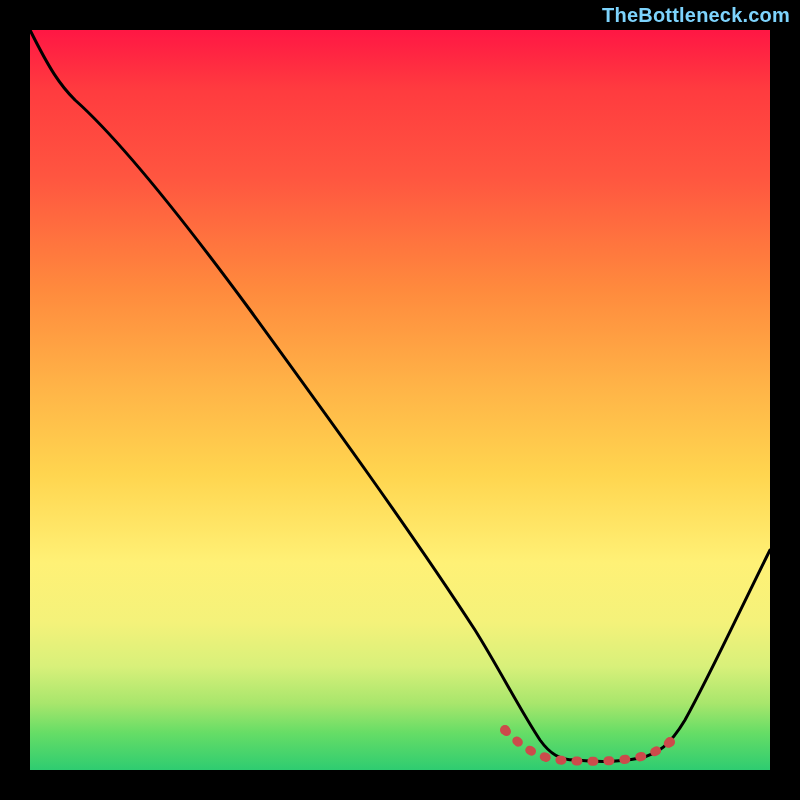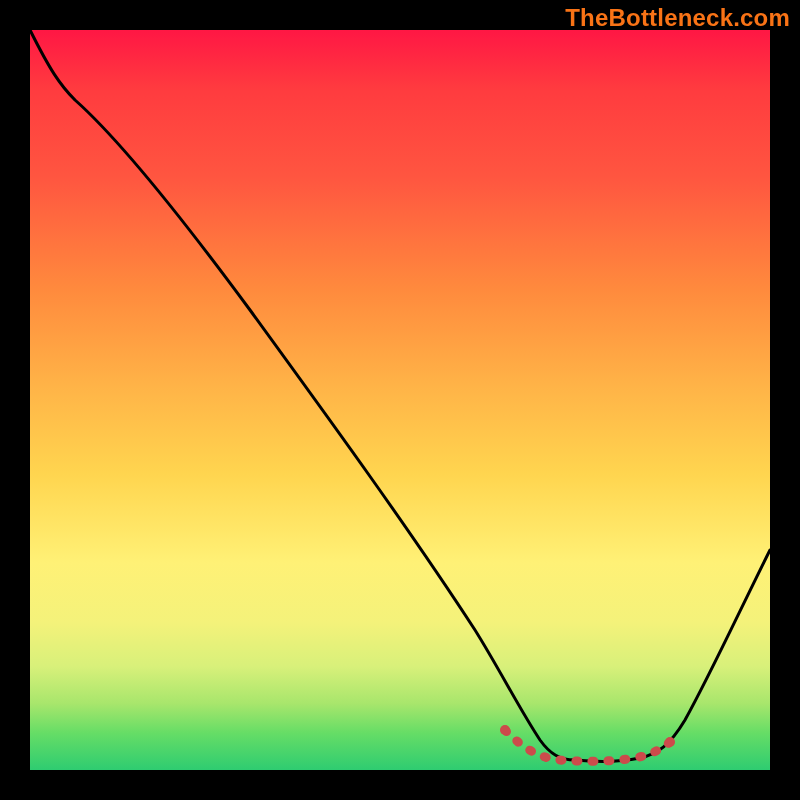--- a/index.html
+++ b/index.html
@@ -21,8 +21,8 @@
     position: absolute;
     top: 4px;
     right: 10px;
-    color: #f97316;
-    font-size: 24px;
+    color: #7dd3fc;
+    font-size: 20px;
     font-weight: 600;
     letter-spacing: 0.2px;
     z-index: 10;

